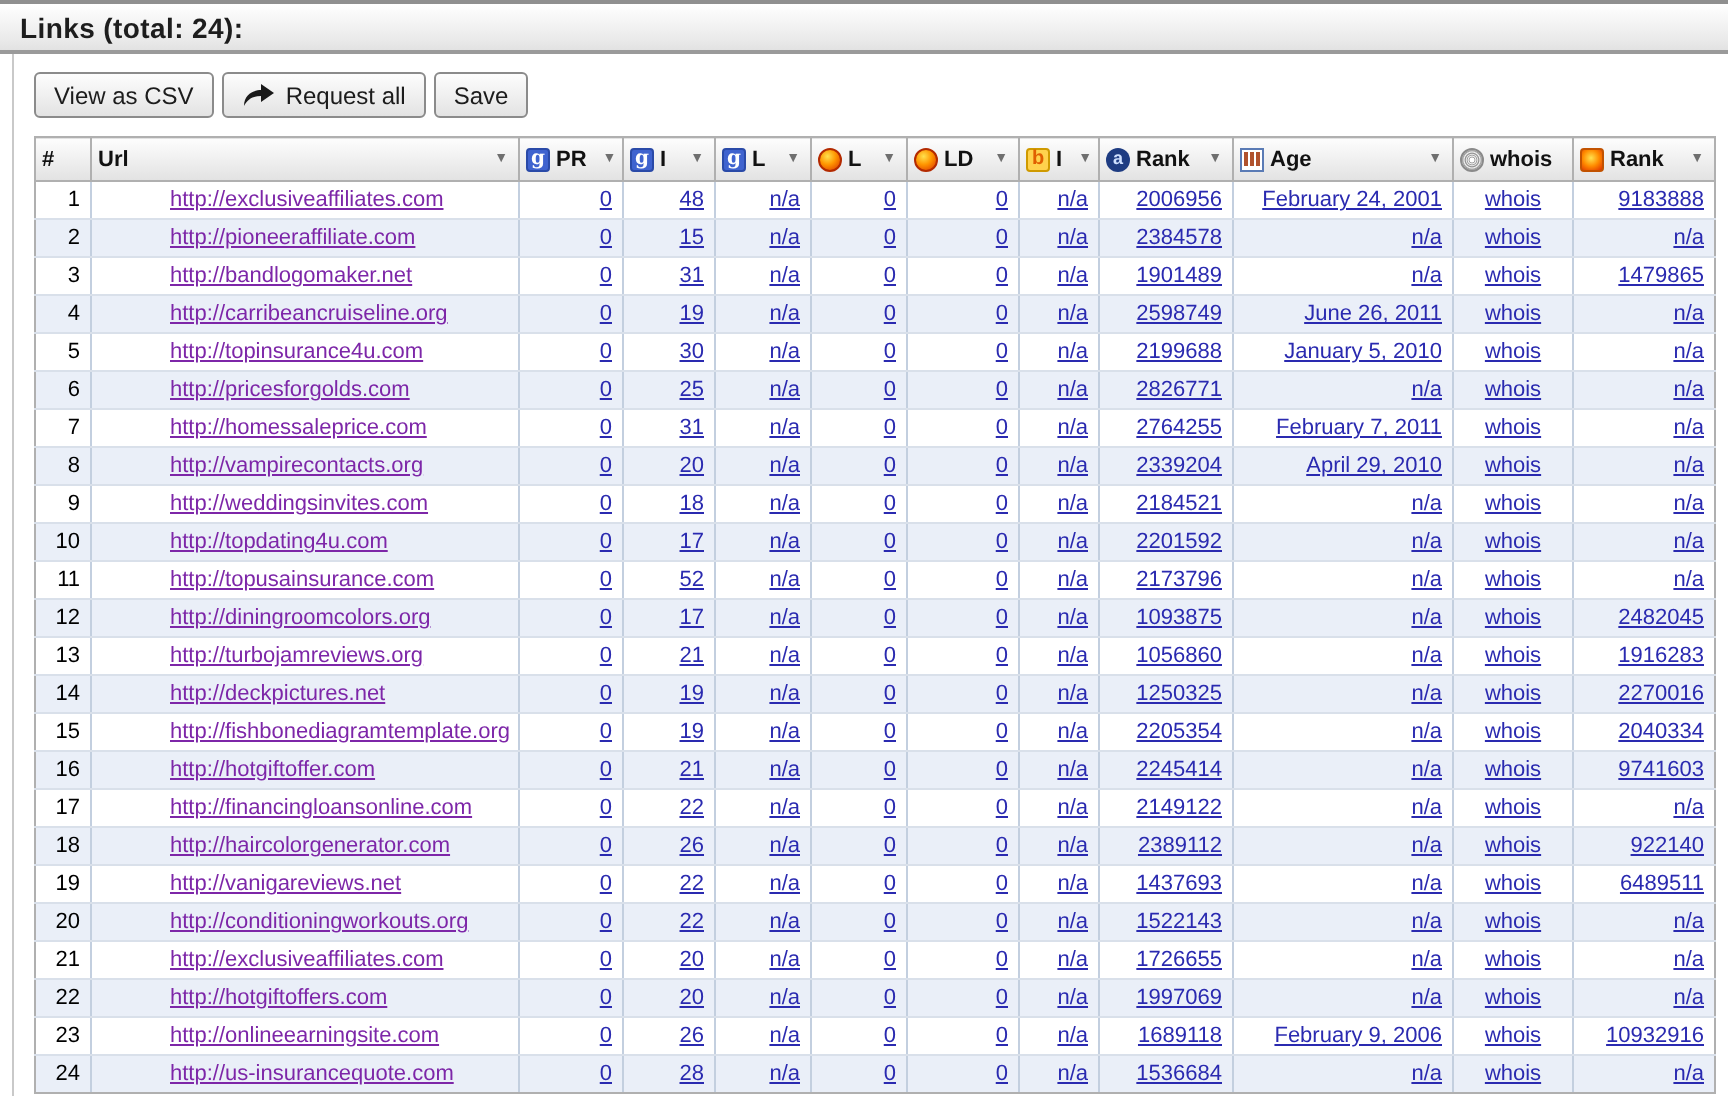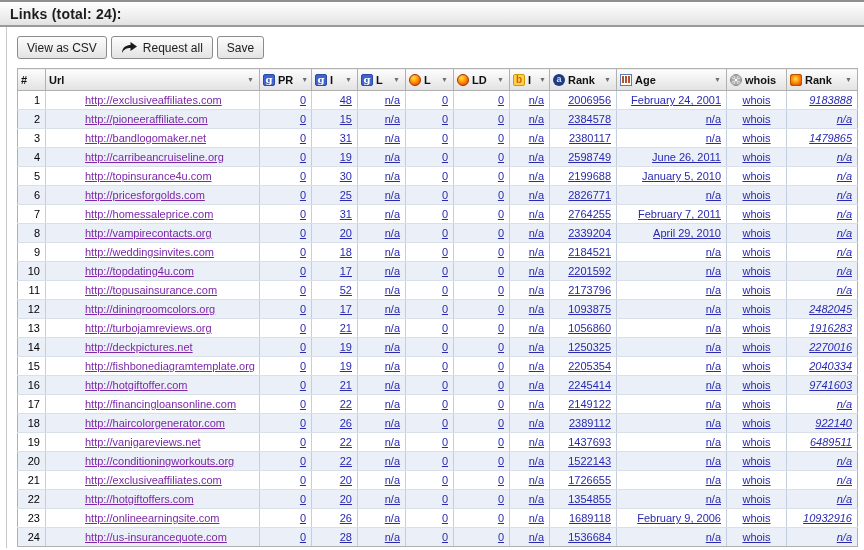--- a/index.html
+++ b/index.html
@@ -43,7 +43,7 @@
     border-right:1px solid #c3cfdf; border-bottom:1px solid #d9e0ea;
   }
   tbody td:first-child { border-left:1px solid #b0b0b0; }
-  tbody td:last-child  { border-right:1px solid #b0b0b0;font-style:italic; }
+  tbody td:last-child  { border-right:1px solid #b0b0b0; }
   tbody tr:last-child td { border-bottom:1px solid #b0b0b0;margin-top:24px; }
   tbody tr:nth-child(even) td { background:#eaeff8; }
   .c-num   { text-align:right; color:#000; }

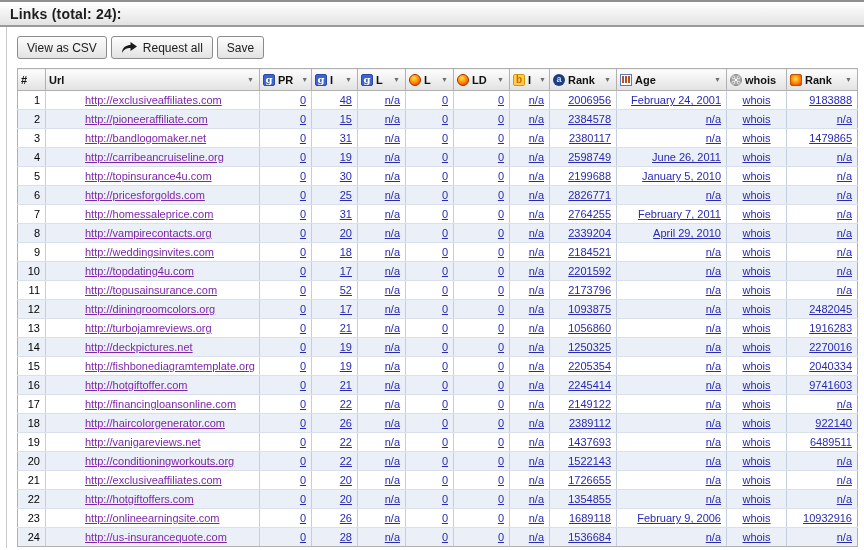--- a/index.html
+++ b/index.html
@@ -250,7 +250,7 @@
           <td class="c-right"><a href="#" class="vlink">0</a></td>
           <td class="c-right"><a href="#" class="vlink">0</a></td>
           <td class="c-right"><a href="#" class="vlink">n/a</a></td>
-          <td class="c-right"><a href="#" class="vlink">2380117</a></td>
+          <td class="c-right"><a href="#" class="vlink">1901489</a></td>
           <td class="c-right"><a href="#" class="vlink">n/a</a></td>
           <td class="c-center"><a href="#" class="vlink">whois</a></td>
           <td class="c-right"><a href="#" class="vlink">1479865</a></td>

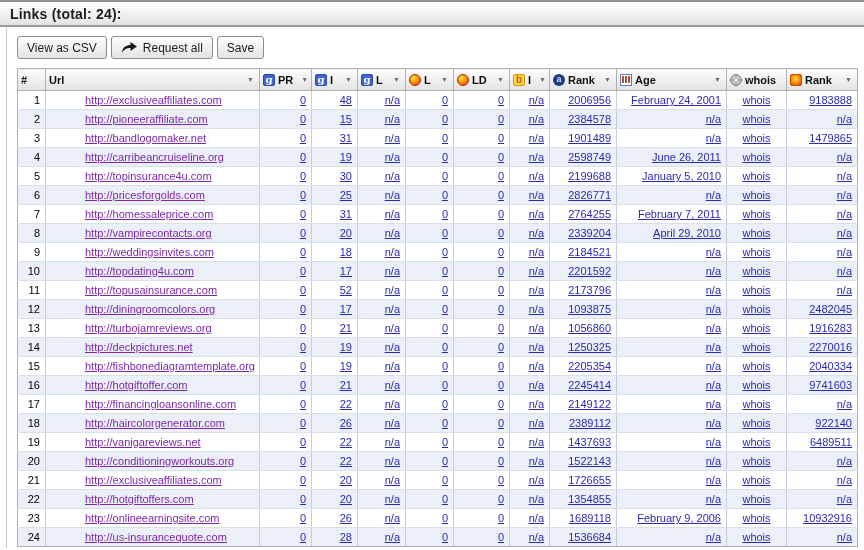--- a/index.html
+++ b/index.html
@@ -516,7 +516,7 @@
           <td class="c-right"><a href="#" class="vlink">0</a></td>
           <td class="c-right"><a href="#" class="vlink">0</a></td>
           <td class="c-right"><a href="#" class="vlink">n/a</a></td>
-          <td class="c-right"><a href="#" class="vlink">1354855</a></td>
+          <td class="c-right"><a href="#" class="vlink">1997069</a></td>
           <td class="c-right"><a href="#" class="vlink">n/a</a></td>
           <td class="c-center"><a href="#" class="vlink">whois</a></td>
           <td class="c-right"><a href="#" class="vlink">n/a</a></td>

